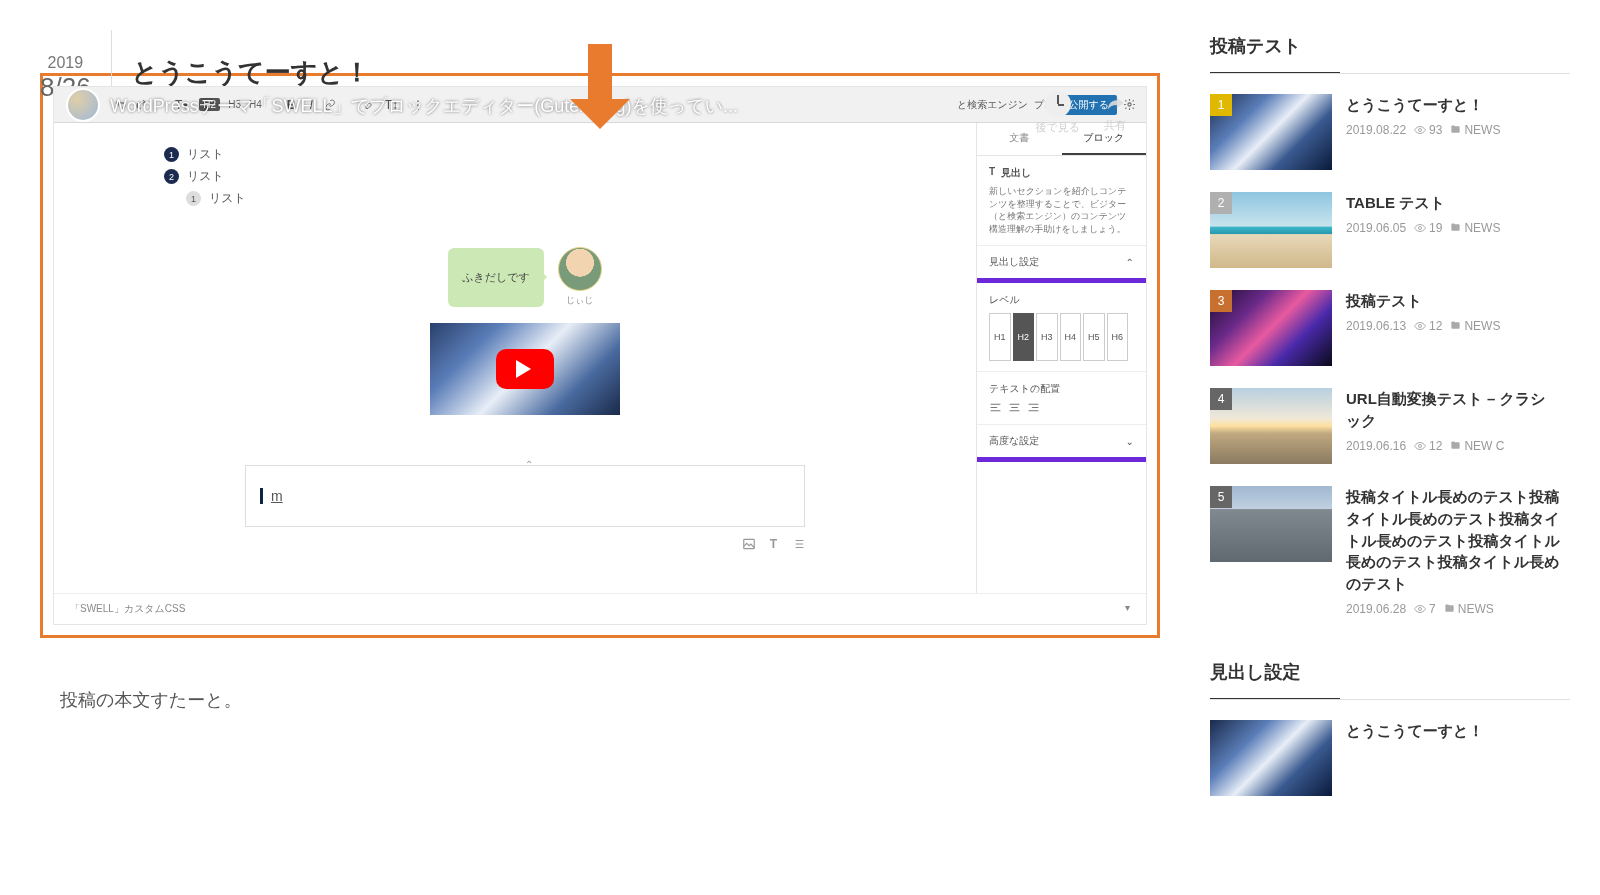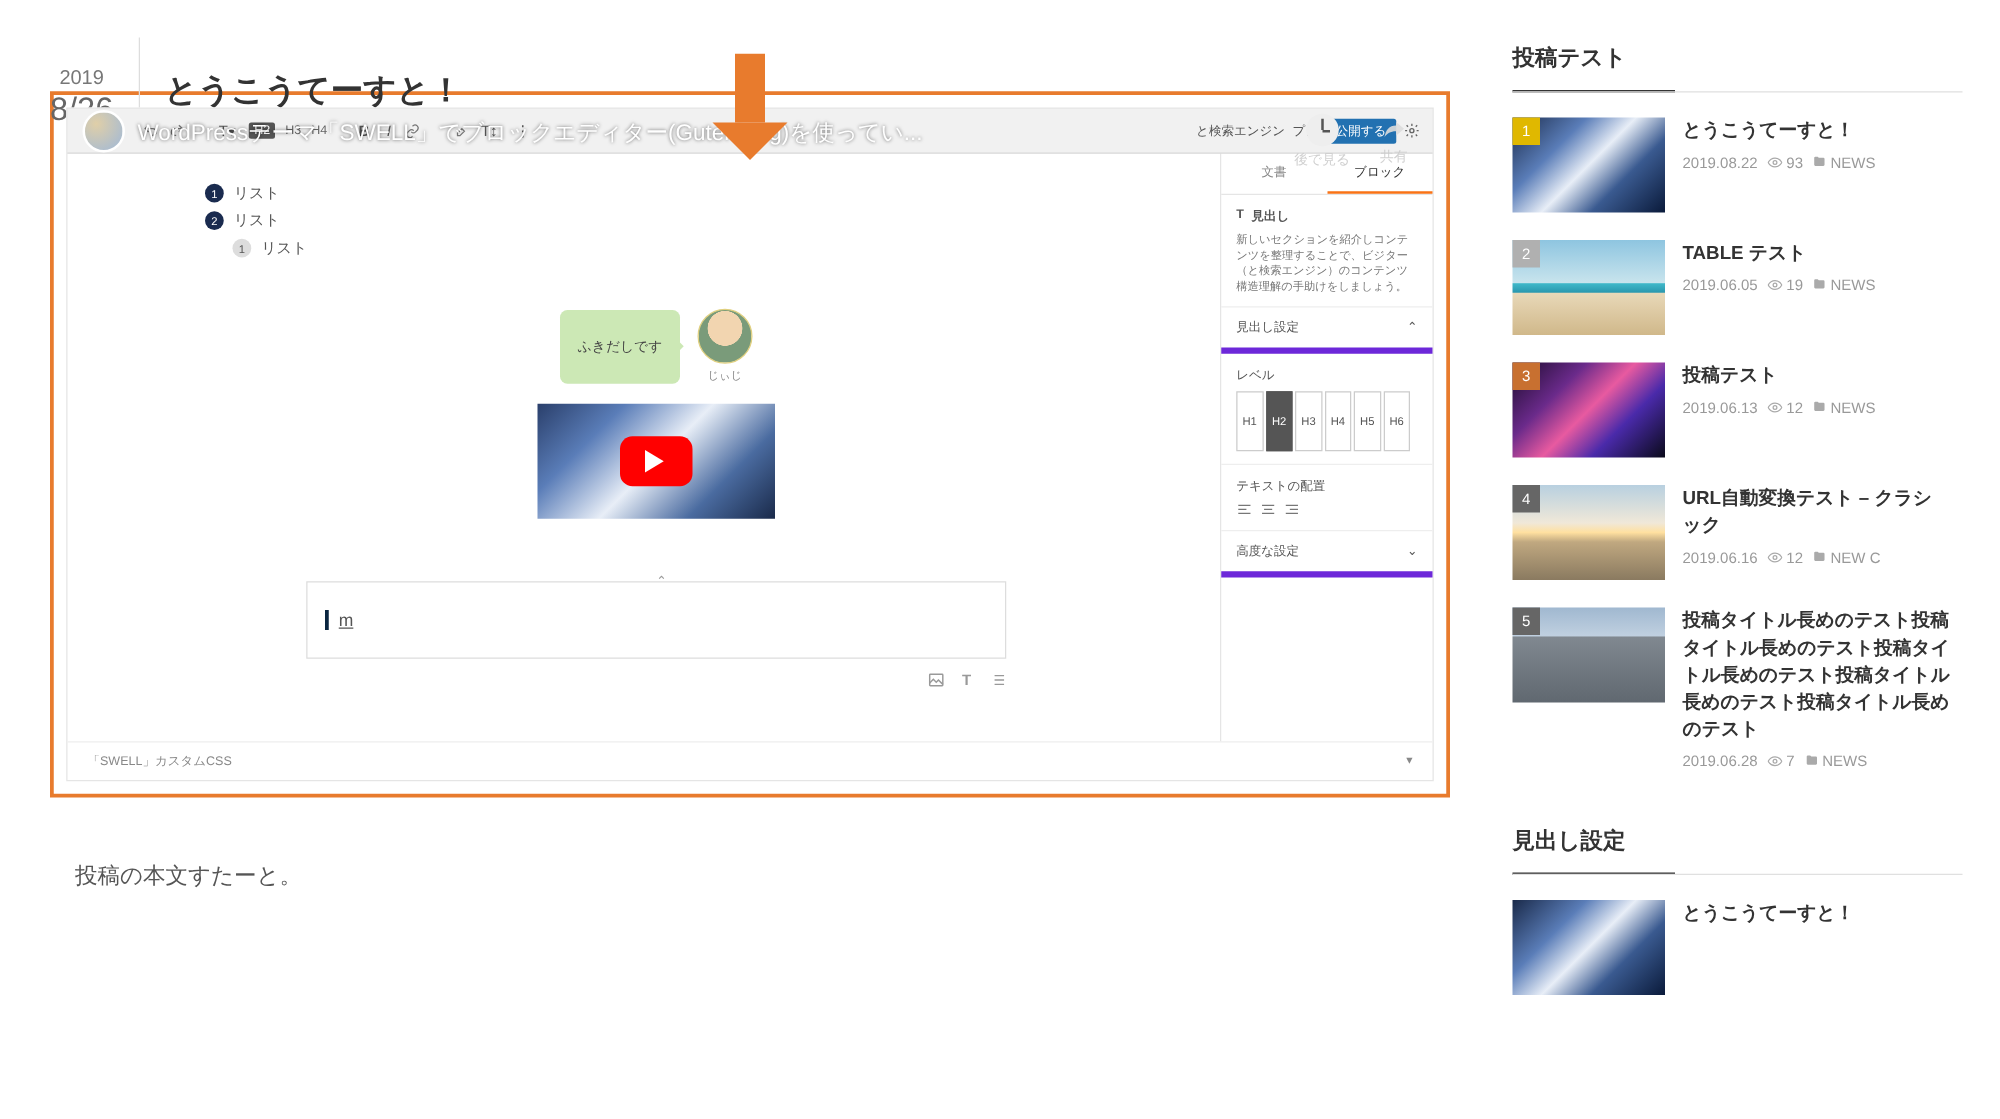--- a/index.html
+++ b/index.html
@@ -154,7 +154,7 @@
 
 .ed-side-tabs { display: flex; border-bottom: 1px solid #e5e5e5; }
 .ed-side-tabs div { flex: 1; text-align: center; padding: 8px 3px; font-size: 10px; color: #888; }
-.ed-side-tabs .active { border-bottom: 2px solid #f97316; color: #333; position: relative;}
+.ed-side-tabs .active { border-bottom: 2px solid #404040; color: #333; position: relative;}
 .ed-side-sec { padding: 10px 12px; border-bottom: 1px solid #eee; }
 .ed-side-row { display: flex; justify-content: space-between; align-items: center; padding: 9px 12px; border-bottom: 5px solid #6d28d9;}
 .h-levels { display: flex; gap: 2px; margin-top: 6px;}

